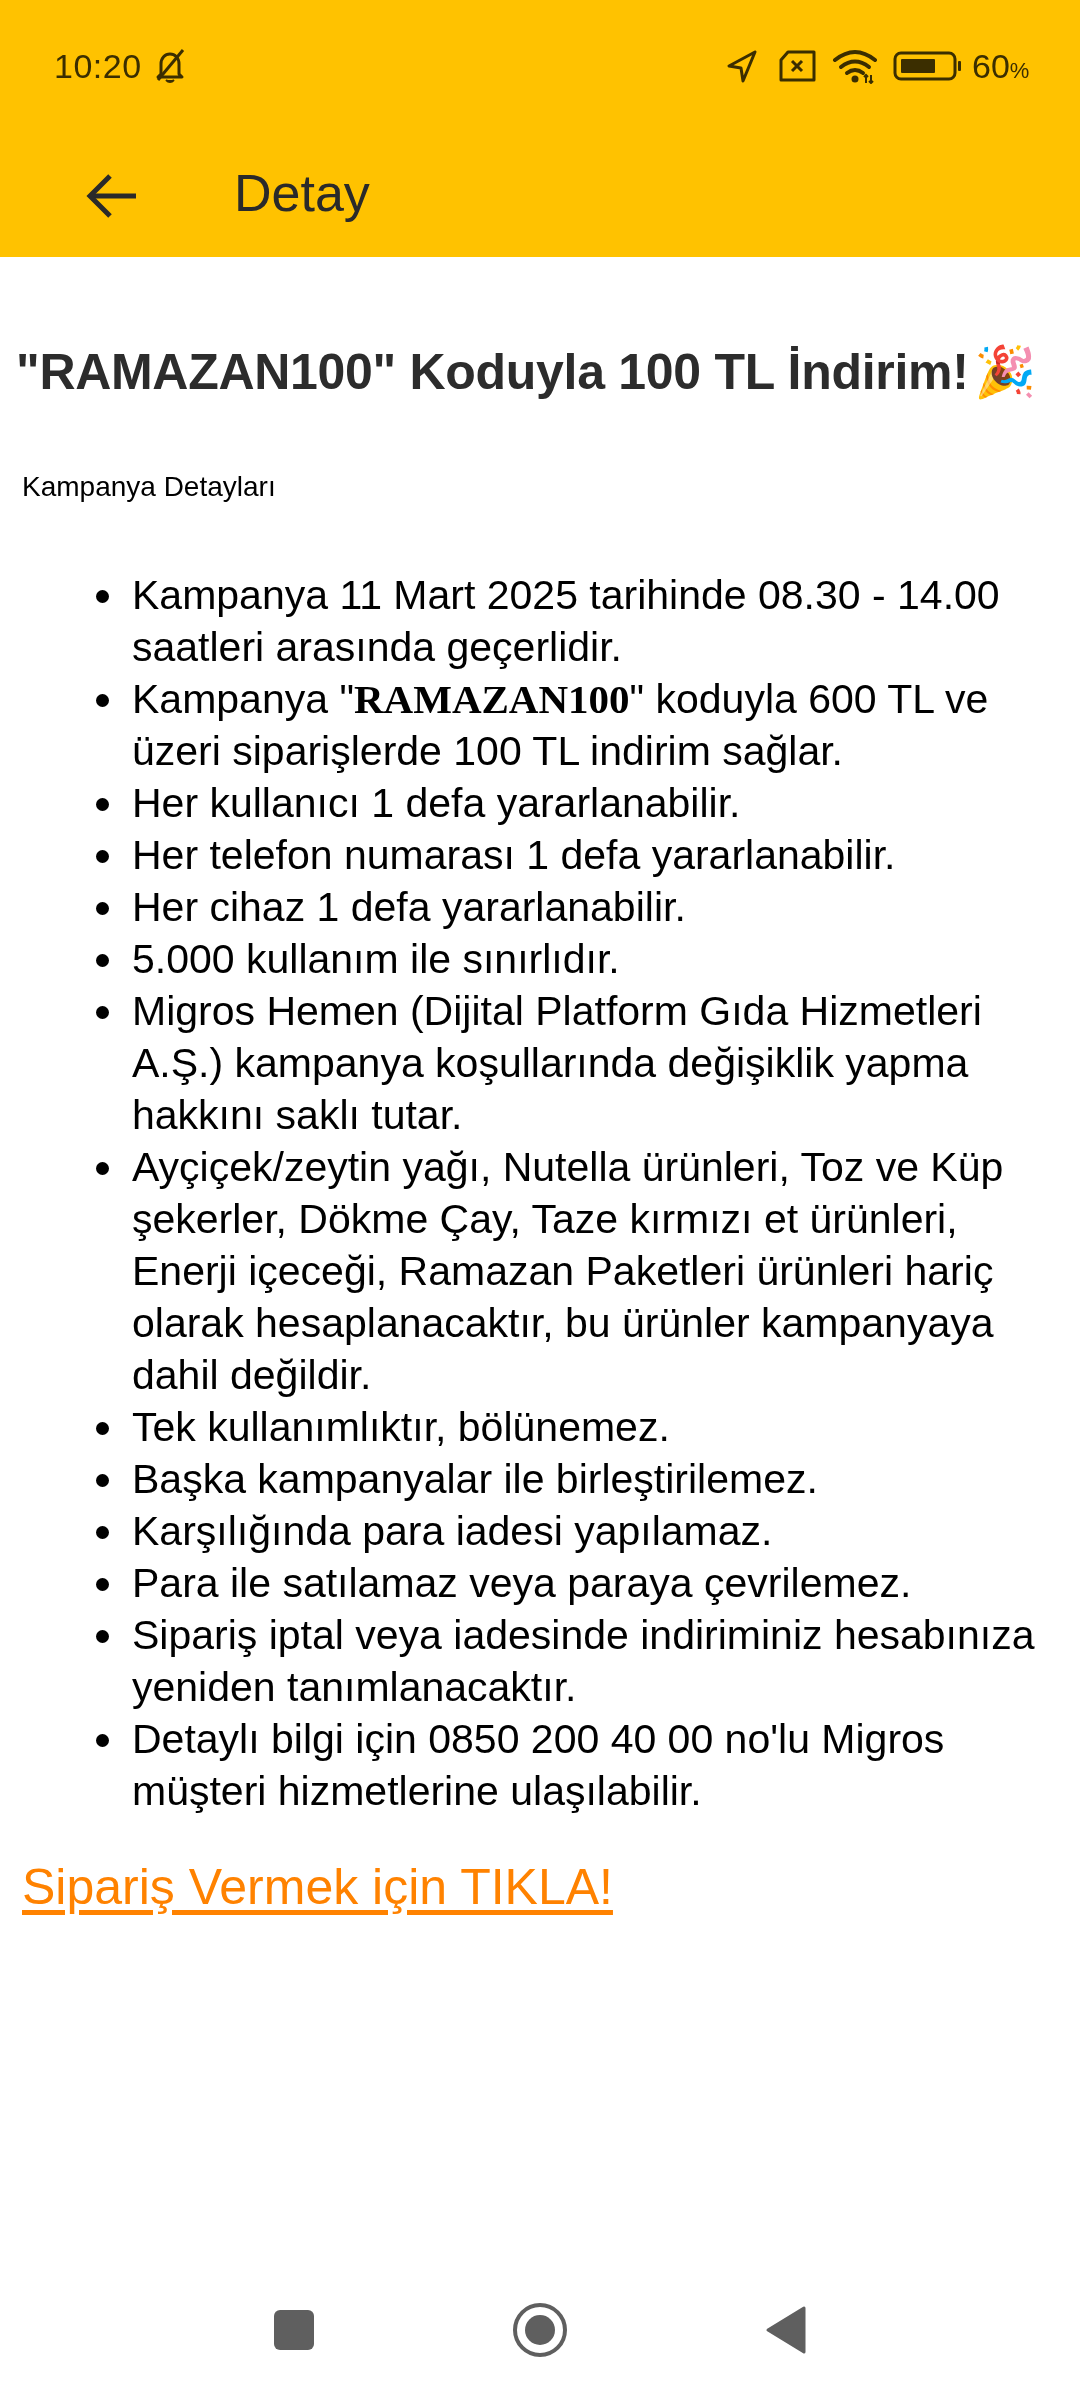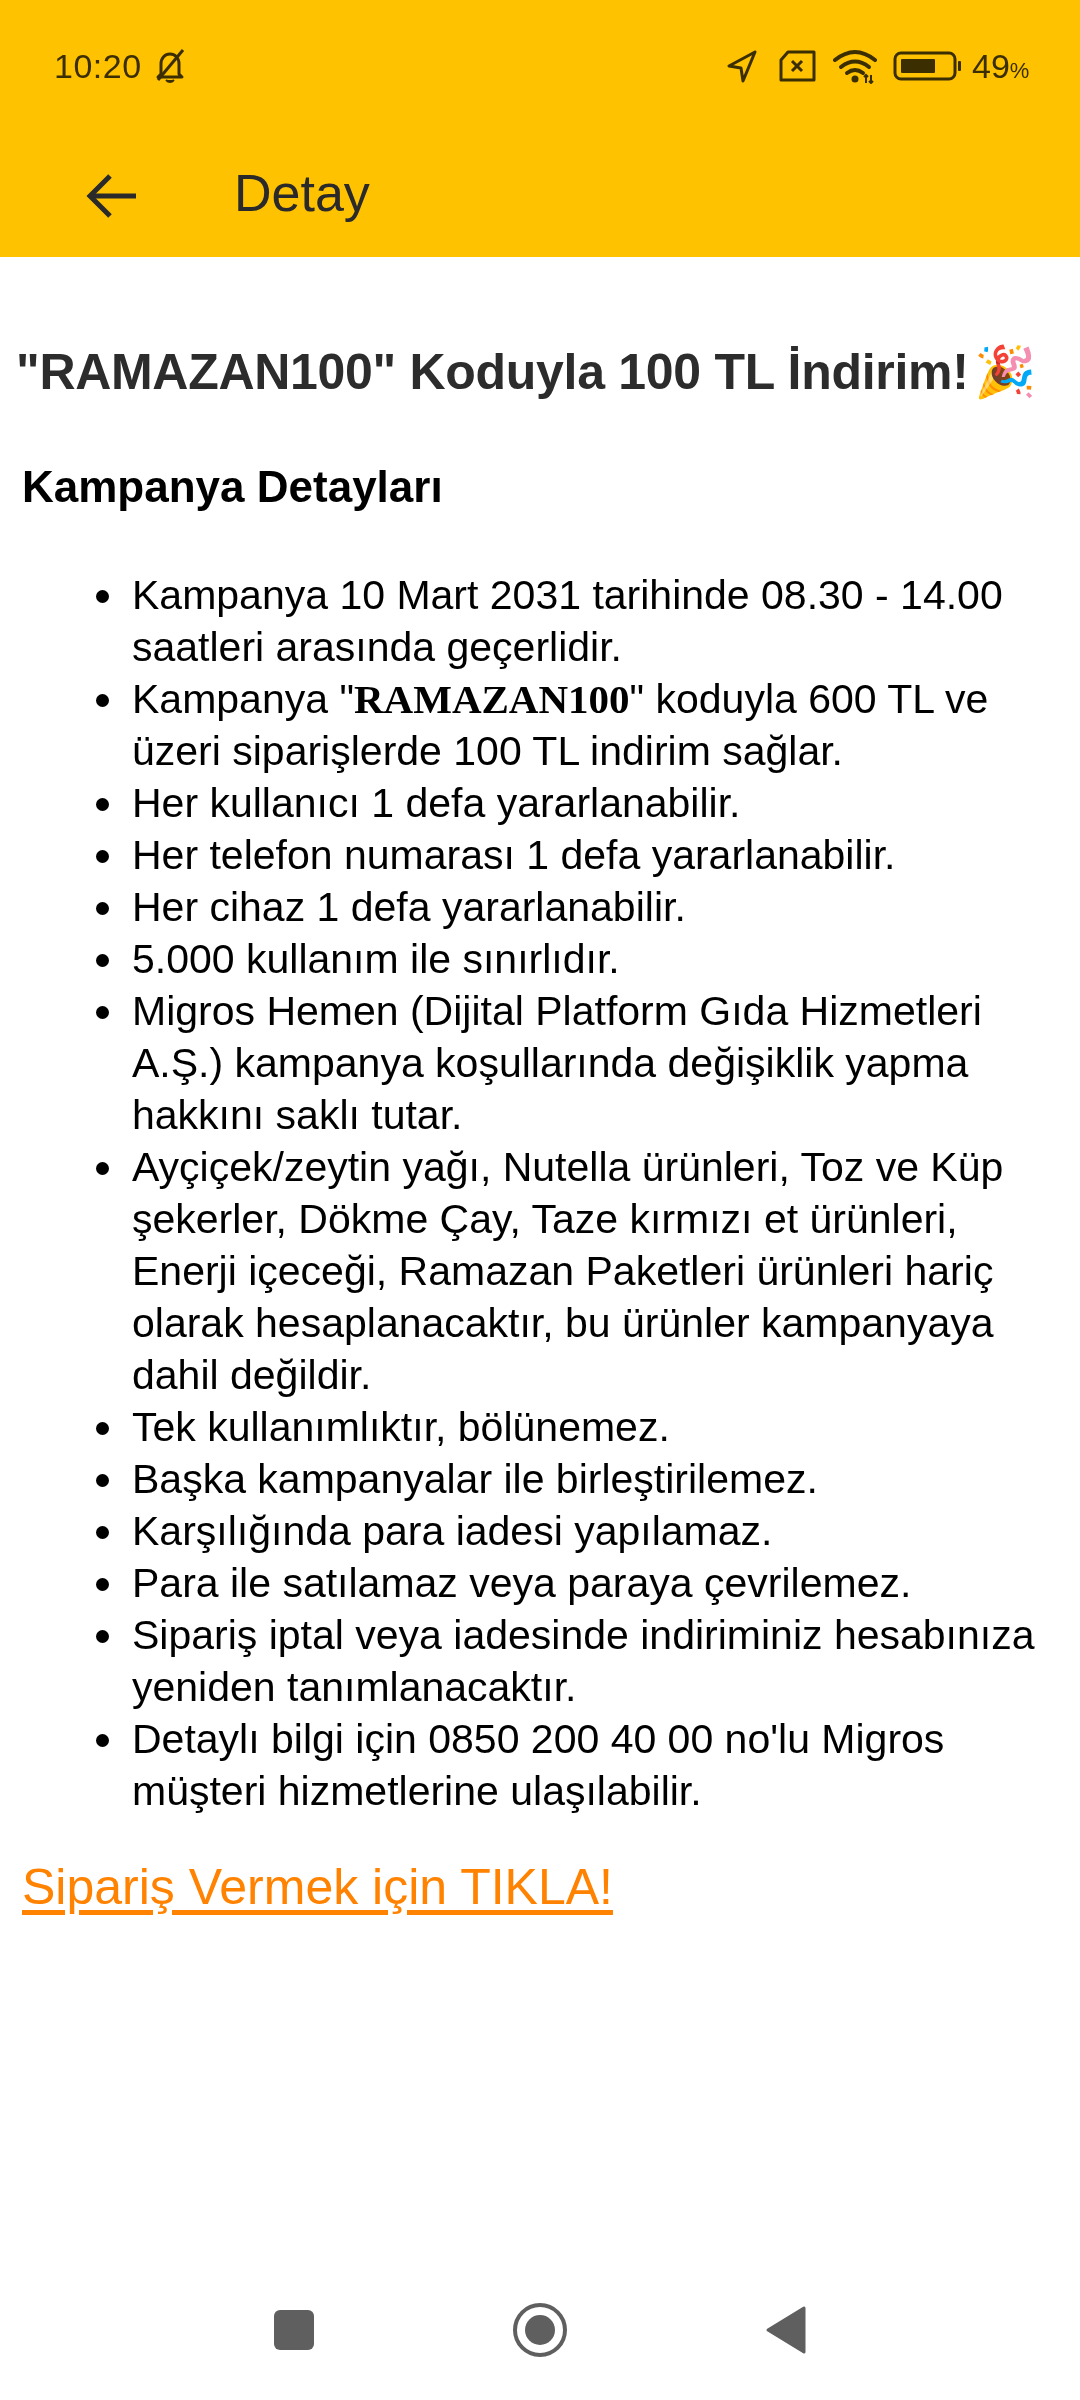--- a/index.html
+++ b/index.html
@@ -230,7 +230,7 @@
         </svg>
       </span>
 
-      <span class="status-battery-text"><span>49</span><span class="pct">%</span></span>
+      <span class="status-battery-text"><span>60</span><span class="pct">%</span></span>
     </div>
 
     <div class="app-bar">

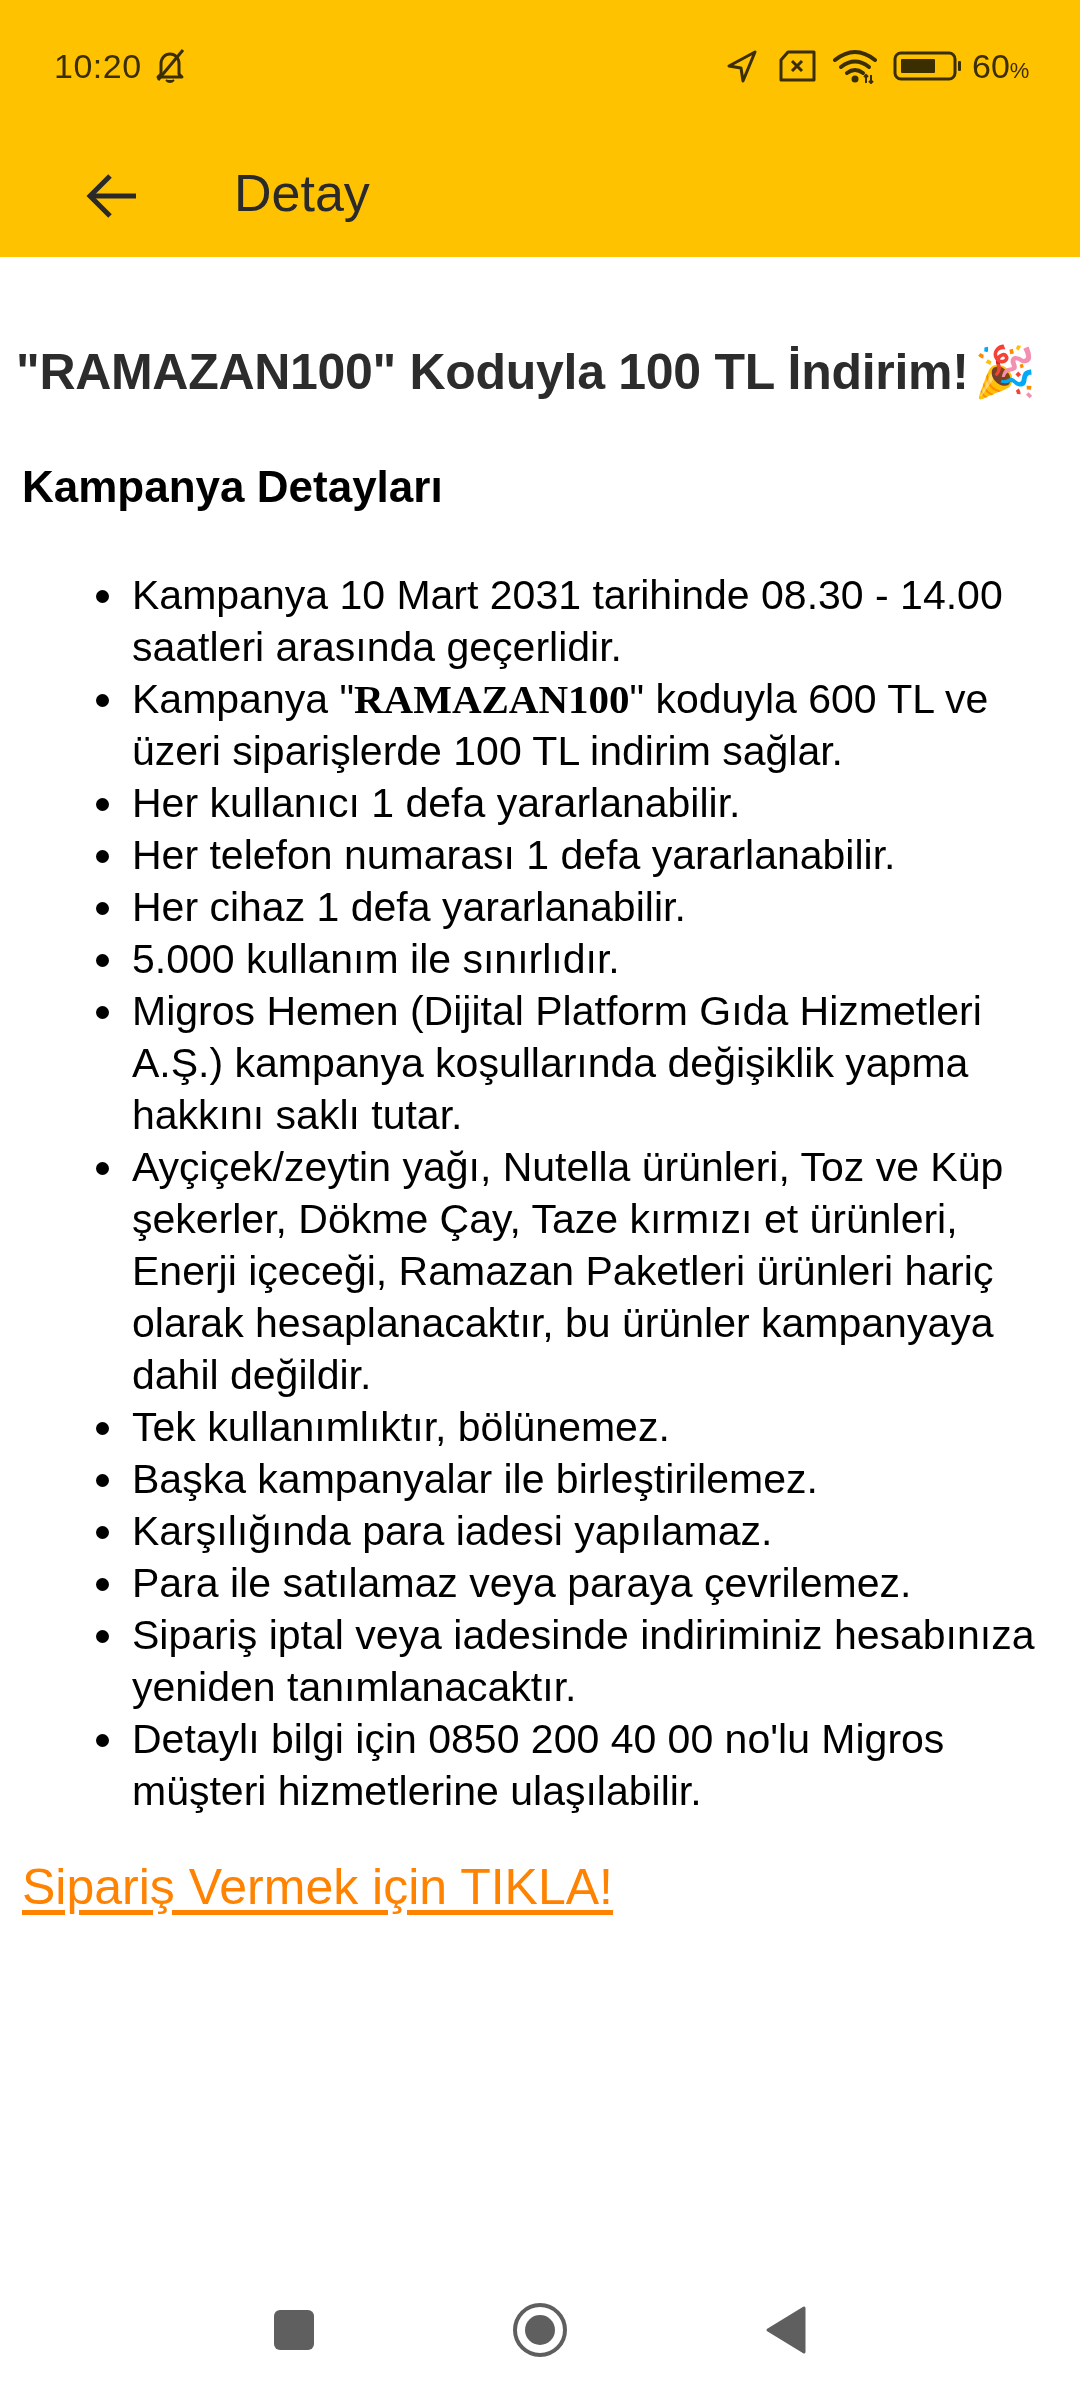--- a/index.html
+++ b/index.html
@@ -113,9 +113,9 @@
       position: absolute;
       left: 22px;
       top: 200px;
-      font-size: 44px;
+      font-size: 28px;
       line-height: 60px;
-      font-weight: bold;
+      font-weight: normal;
       color: #000000;
     }
     .terms-list {

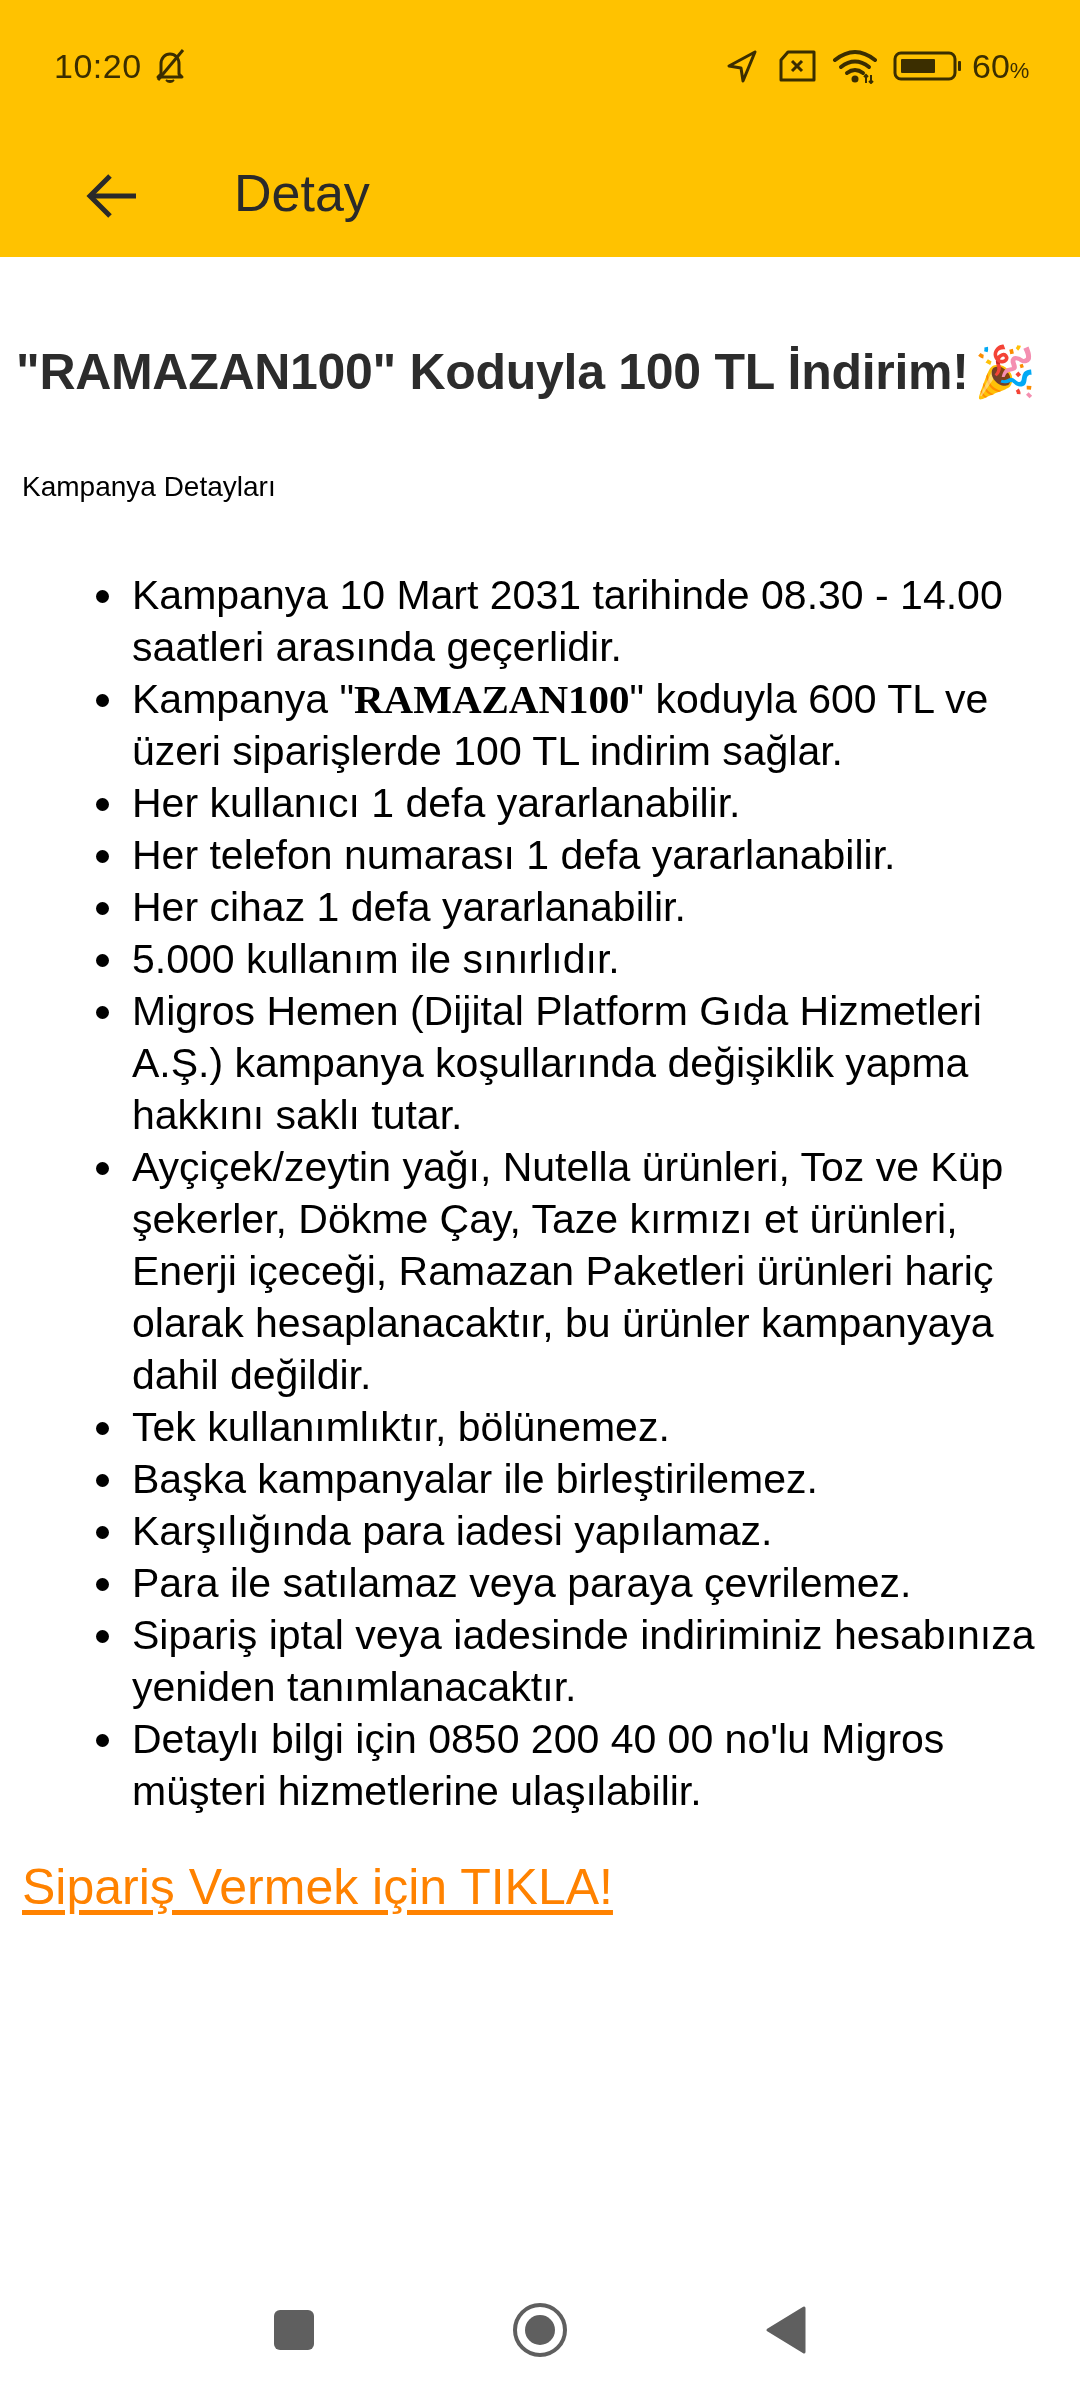--- a/index.html
+++ b/index.html
@@ -250,7 +250,7 @@
     <div class="section-heading">Kampanya Detayları</div>
 
     <ul class="terms-list">
-      <li><span class="bullet"></span><span>Kampanya 10 Mart 2031 tarihinde 08.30 - 14.00 saatleri arasında geçerlidir.</span></li>
+      <li><span class="bullet"></span><span>Kampanya 11 Mart 2025 tarihinde 08.30 - 14.00 saatleri arasında geçerlidir.</span></li>
       <li><span class="bullet"></span><span>Kampanya "</span><b>RAMAZAN100</b><span>" koduyla 600 TL ve üzeri siparişlerde 100 TL indirim sağlar.</span></li>
       <li><span class="bullet"></span><span>Her kullanıcı 1 defa yararlanabilir.</span></li>
       <li><span class="bullet"></span><span>Her telefon numarası 1 defa yararlanabilir.</span></li>

